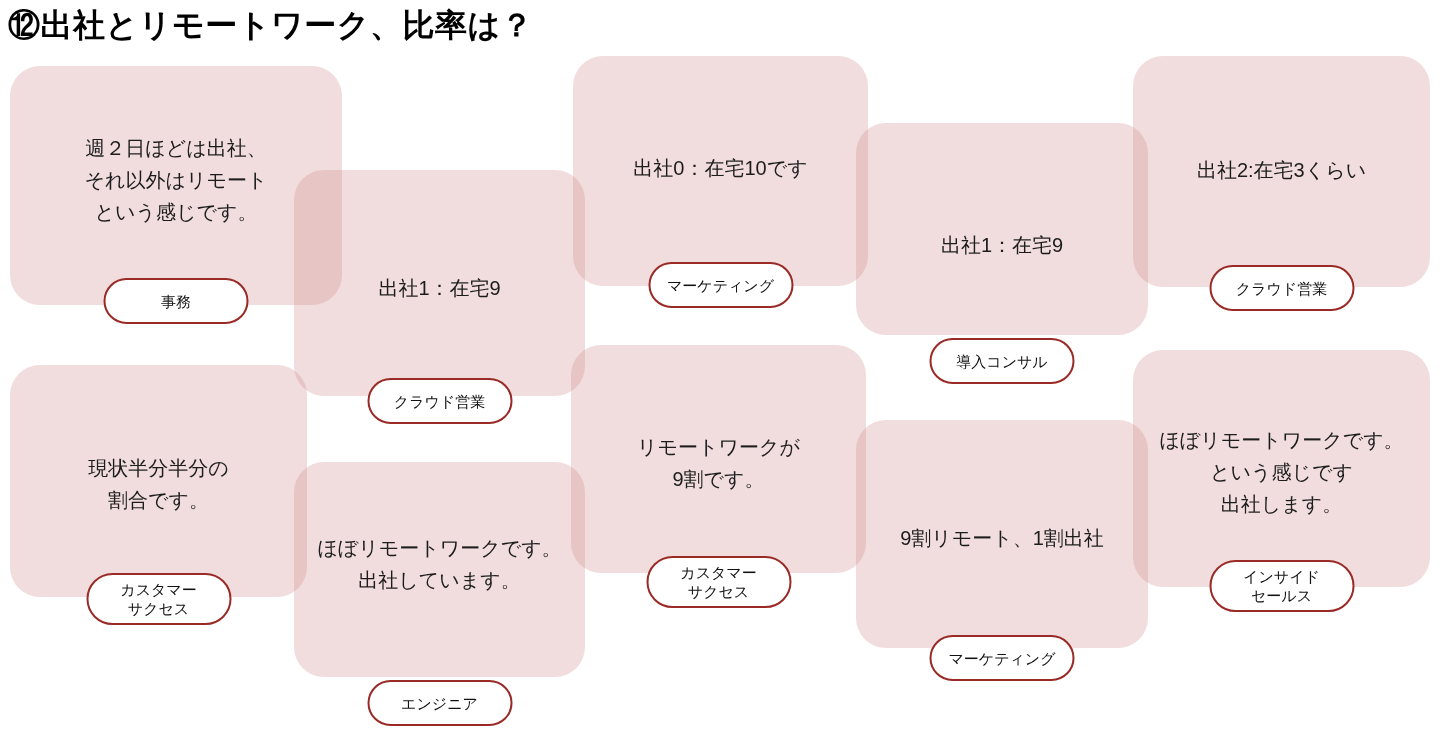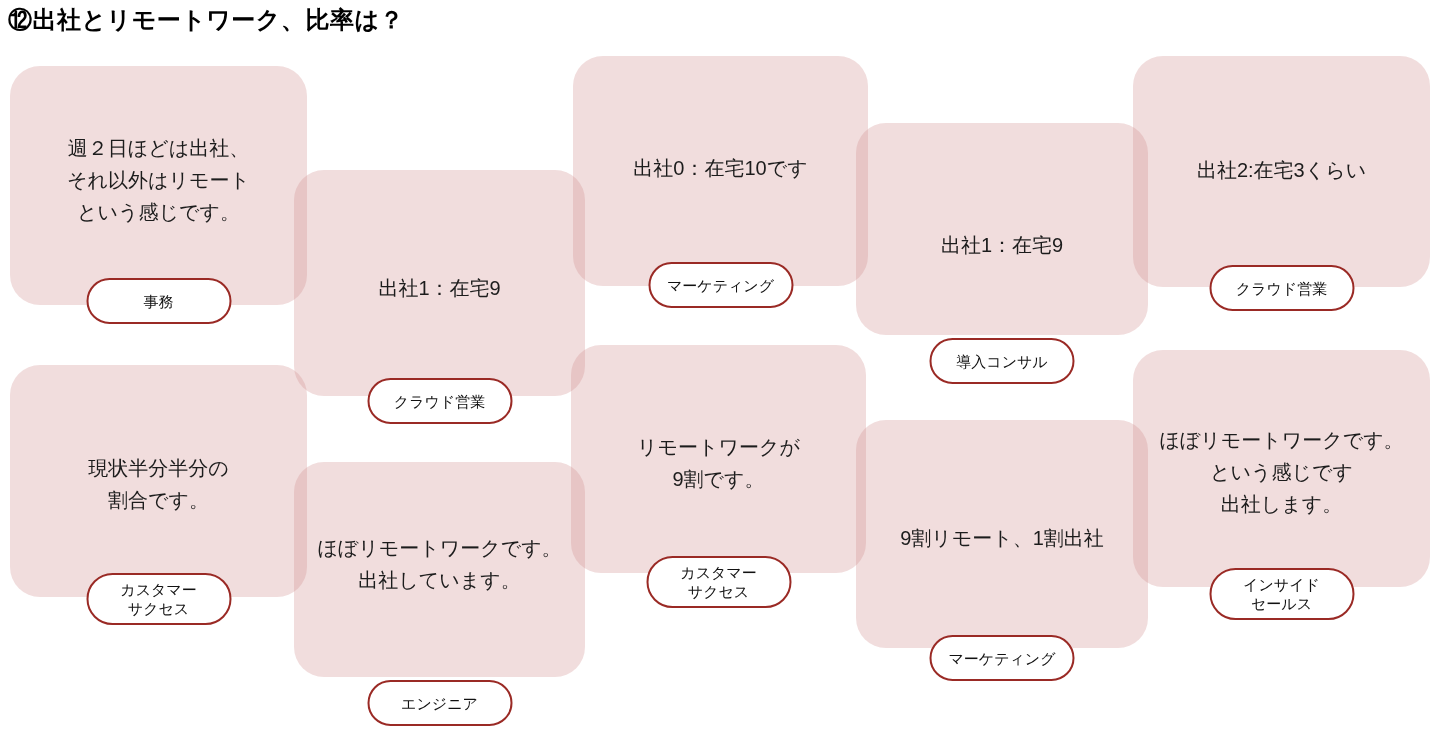--- a/index.html
+++ b/index.html
@@ -11,7 +11,7 @@
   }
   .title {
     position:absolute; left:8px; top:4px;
-    font-size:24px; font-weight:bold; color:#000;
+    font-size:32px; font-weight:bold; color:#000;
     letter-spacing:0.5px; white-space:nowrap;
   }
   .card {

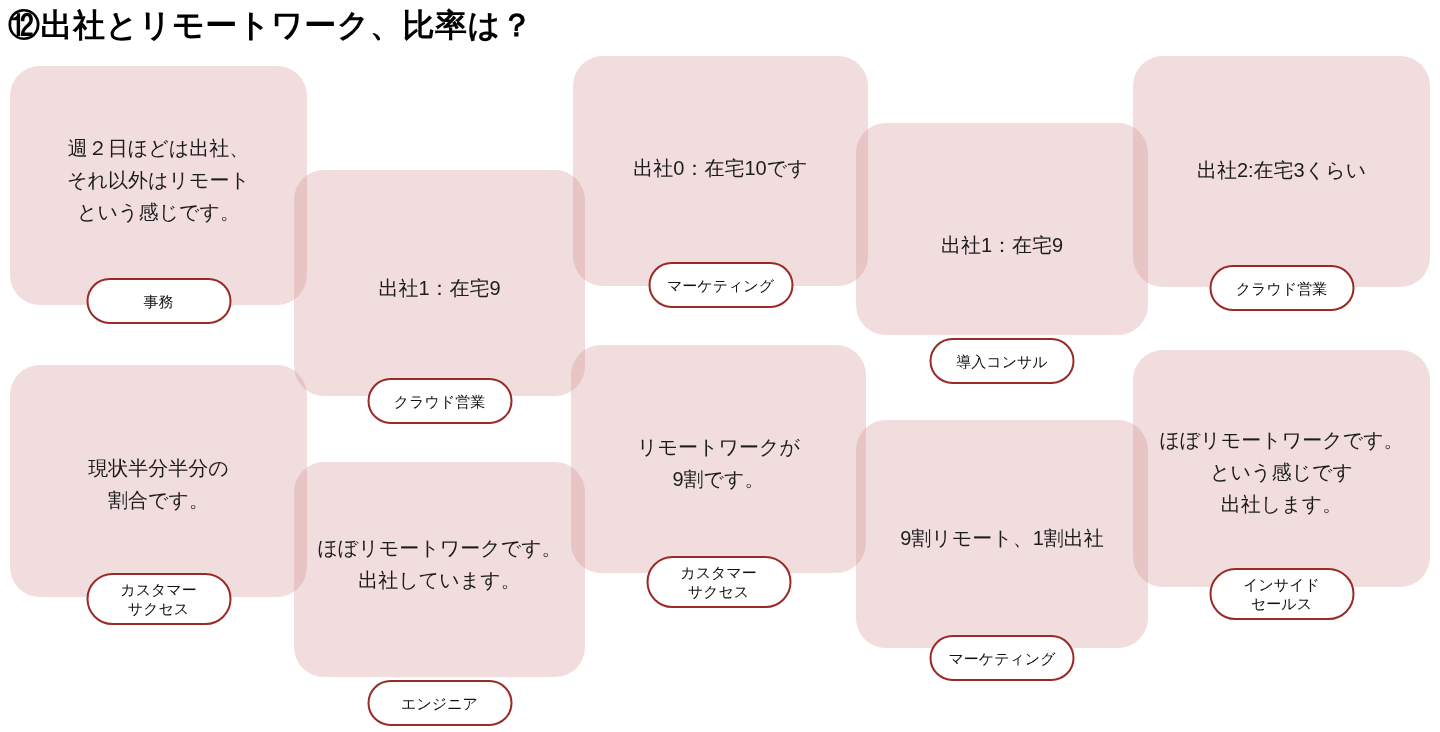--- a/index.html
+++ b/index.html
@@ -38,7 +38,7 @@
   .badge.double { height:52px; }
 
   
-  .c1  { left:10px;   top:66px;  width:297px; height:239px; }
+  .c1  { left:10px;   top:66px;  width:297px; height:239px;padding-left:35px; }
   .c1 .quote { top:66px; }   .c1 .badge { top:212px; }
   .c2  { left:294px;  top:170px; width:291px; height:226px; }
   .c2 .quote { top:102px; }  .c2 .badge { top:208px; }

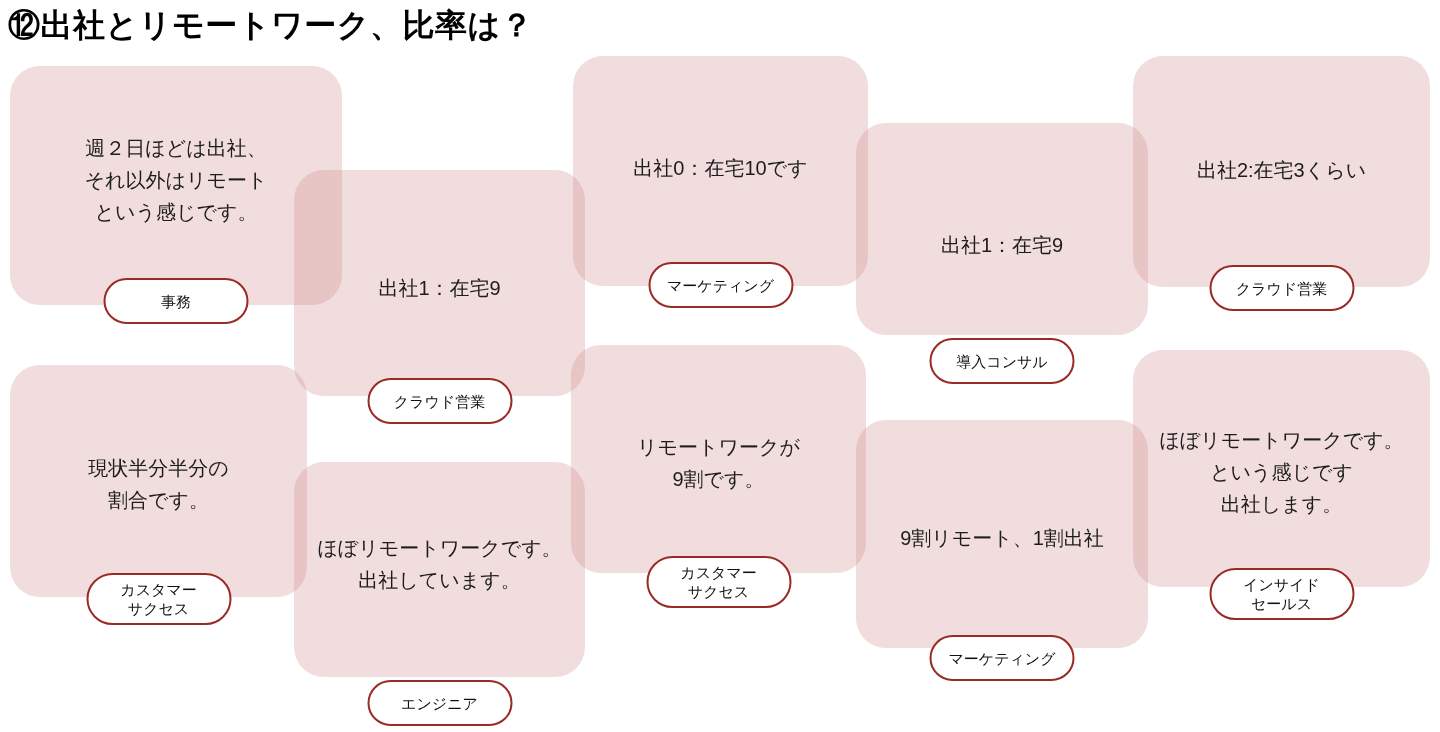--- a/index.html
+++ b/index.html
@@ -57,7 +57,7 @@
   .c9  { left:856px;  top:420px; width:292px; height:228px; }
   .c9 .quote { top:102px; }  .c9 .badge { top:215px; }
   .c10 { left:1133px; top:350px; width:297px; height:237px; }
-  .c10 .quote { top:74px; }  .c10 .badge { top:218px; }
+  .c10 .quote { top:74px; }  .c10 .badge { top:210px; }
 </style>
 </head>
 <body>

